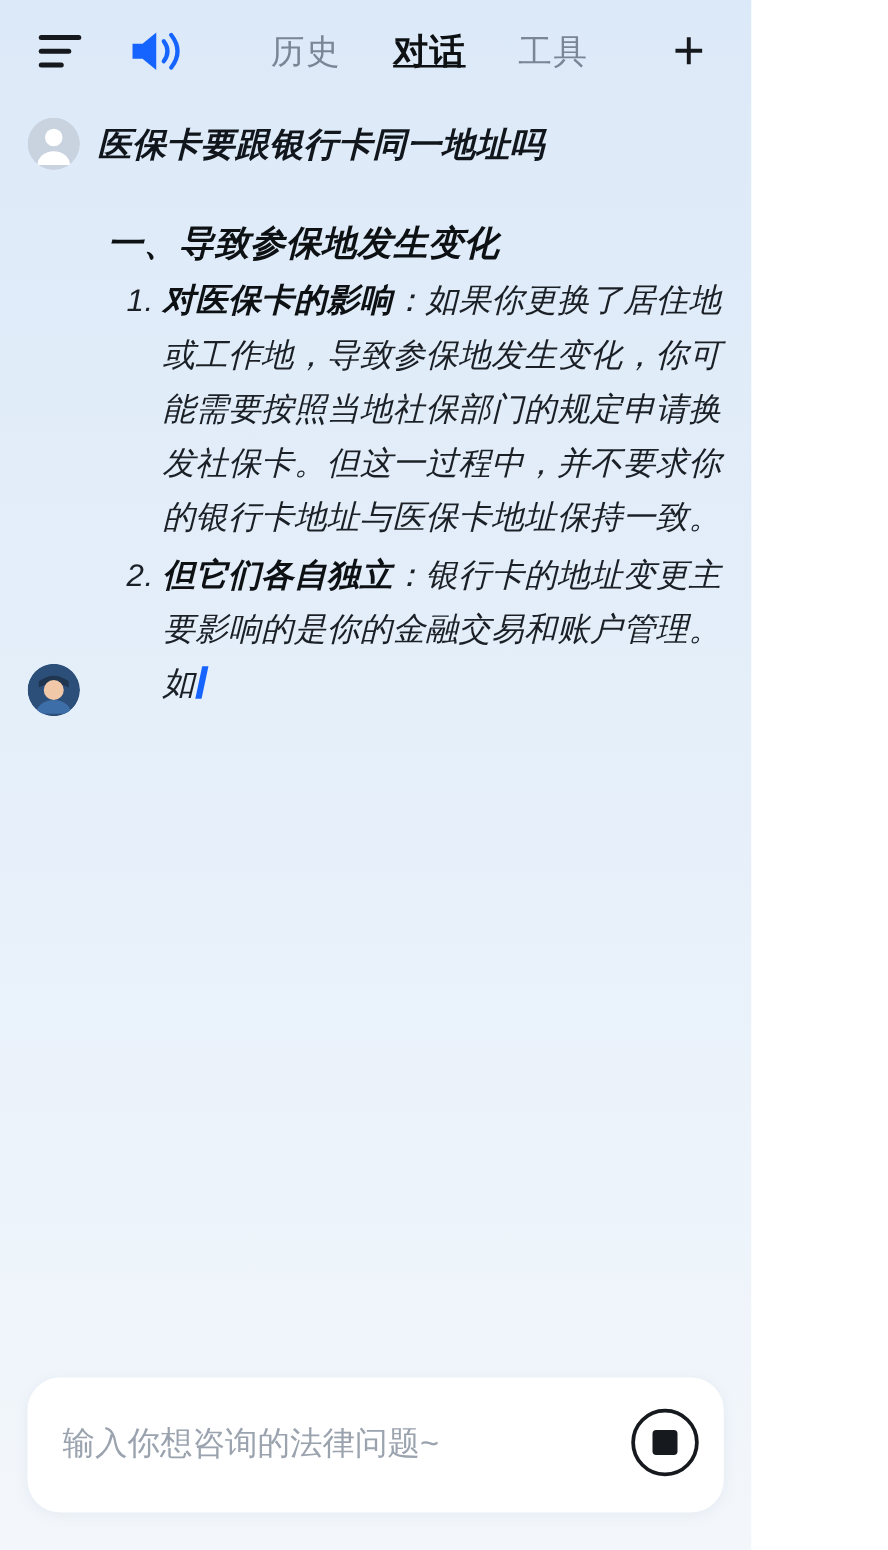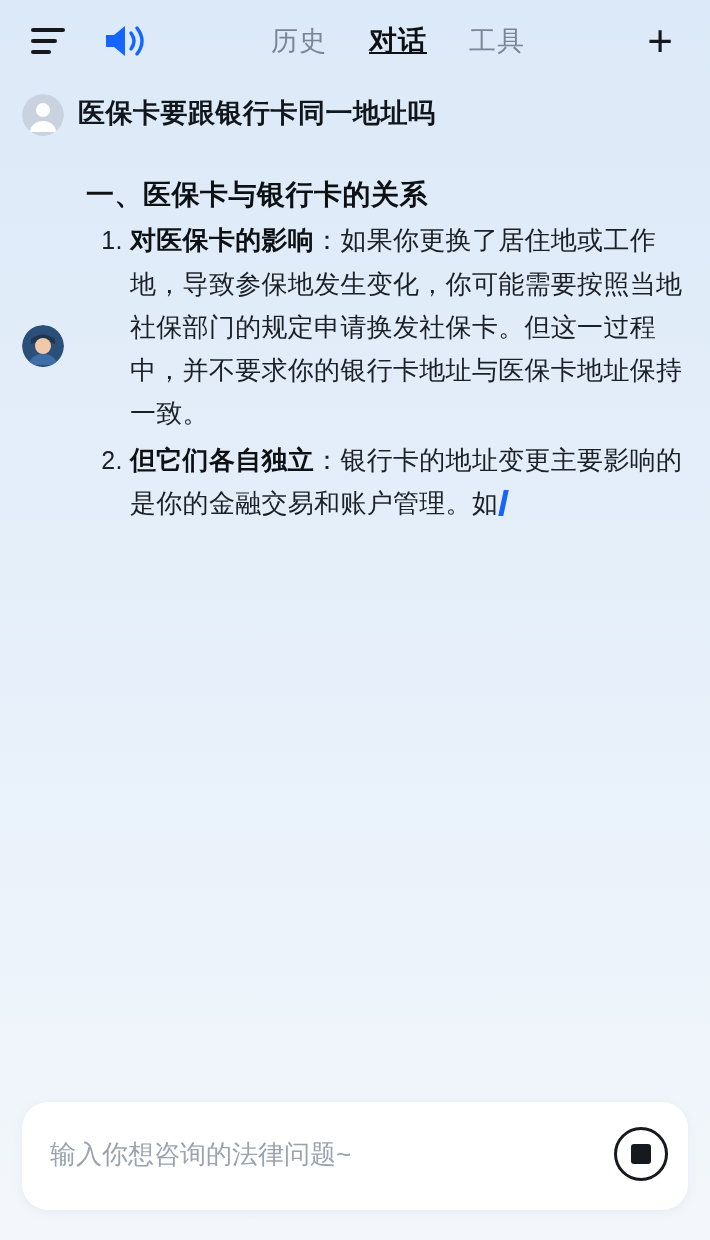--- a/index.html
+++ b/index.html
@@ -11,7 +11,7 @@
   }
   .app {
     position: relative;
-    width: 710px; height: 1240px;
+    width: 601px; height: 1240px;
     display: flex;
     flex-direction: column;
     background: linear-gradient(180deg, #dce9f8 0%, #e7f0fa 55%, #f3f7fb 100%);

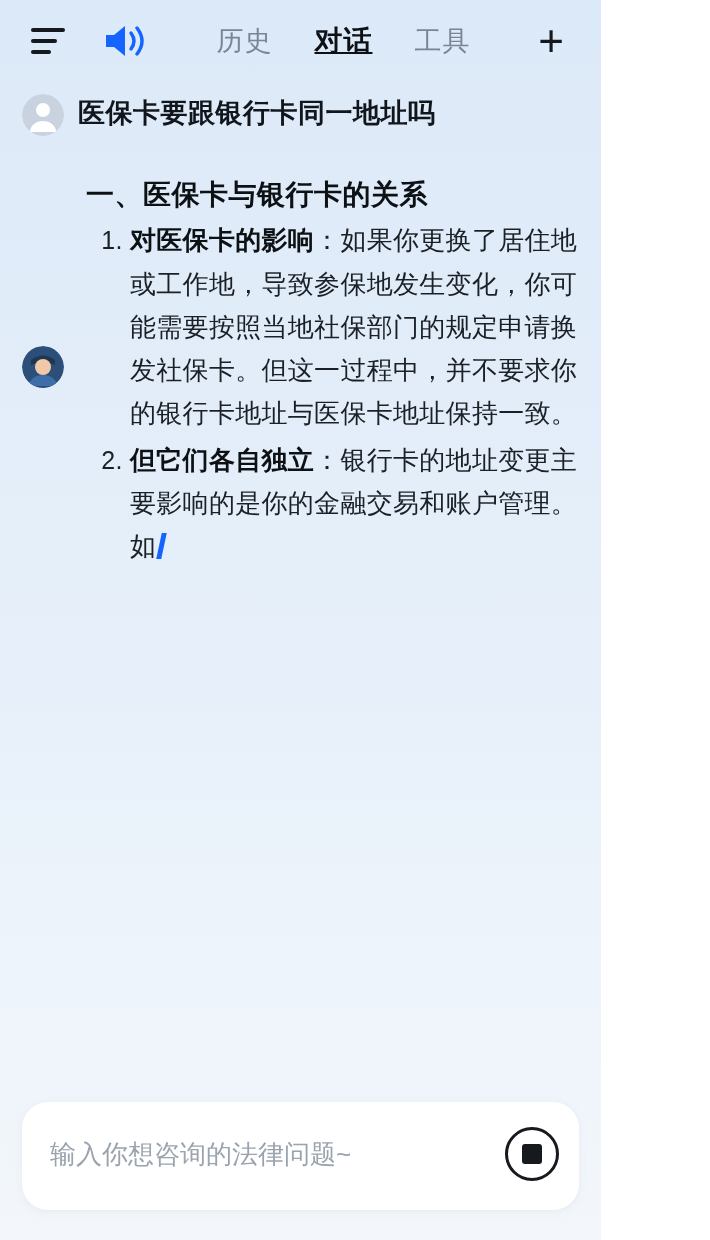--- a/index.html
+++ b/index.html
@@ -79,7 +79,7 @@
     position: relative;
   }
 
-  .msg-row { display: flex; gap: 14px; align-items: center; }
+  .msg-row { display: flex; gap: 14px; align-items: flex-end; font-style: italic; }
   .msg-row + .msg-row { margin-top: 22px; }
 
   .avatar {

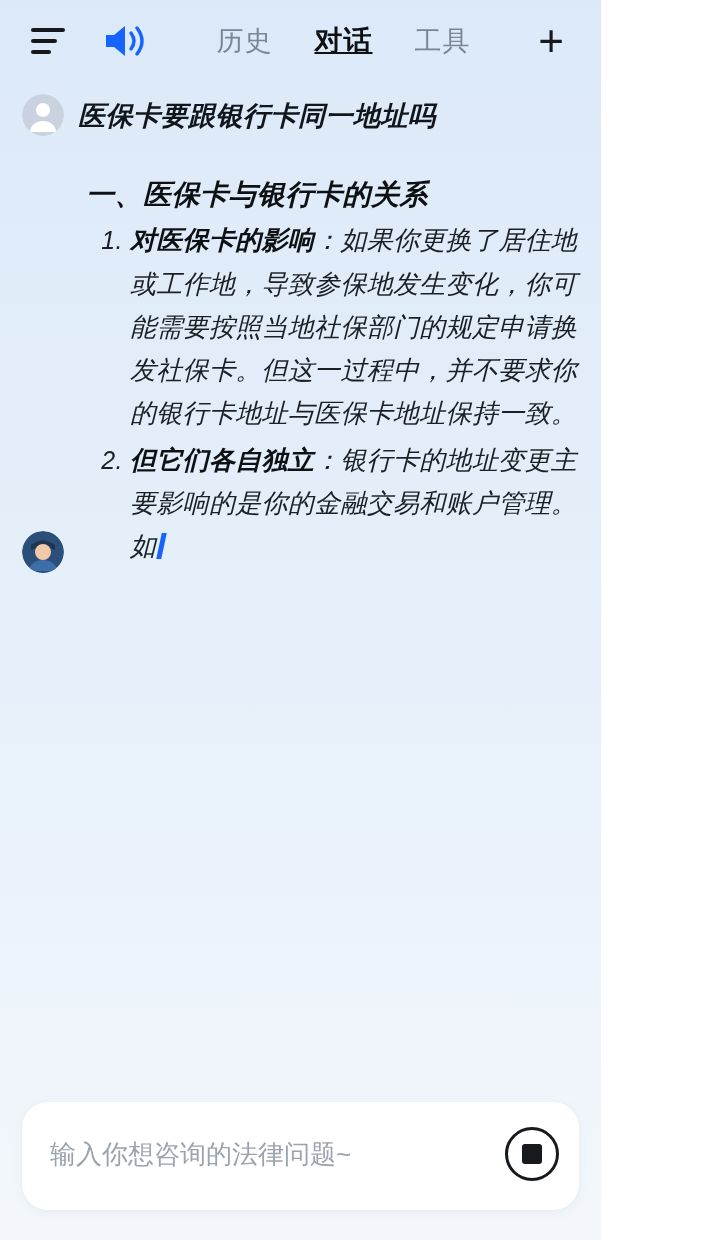--- a/index.html
+++ b/index.html
@@ -243,7 +243,7 @@
       <div class="bot-body">
 
 
-        <h3 class="section">一、医保卡与银行卡的关系</h3>
+        <h3 class="section">一、导致参保地发生变化</h3>
 
         <ol class="items">
           <li><b>对医保卡的影响</b><span>：</span><span>如果你更换了居住地或工作地，导致参保地发生变化，你可能需要按照当地社保部门的规定申请换发社保卡。但这一过程中，并不要求你的银行卡地址与医保卡地址保持一致。</span></li>

